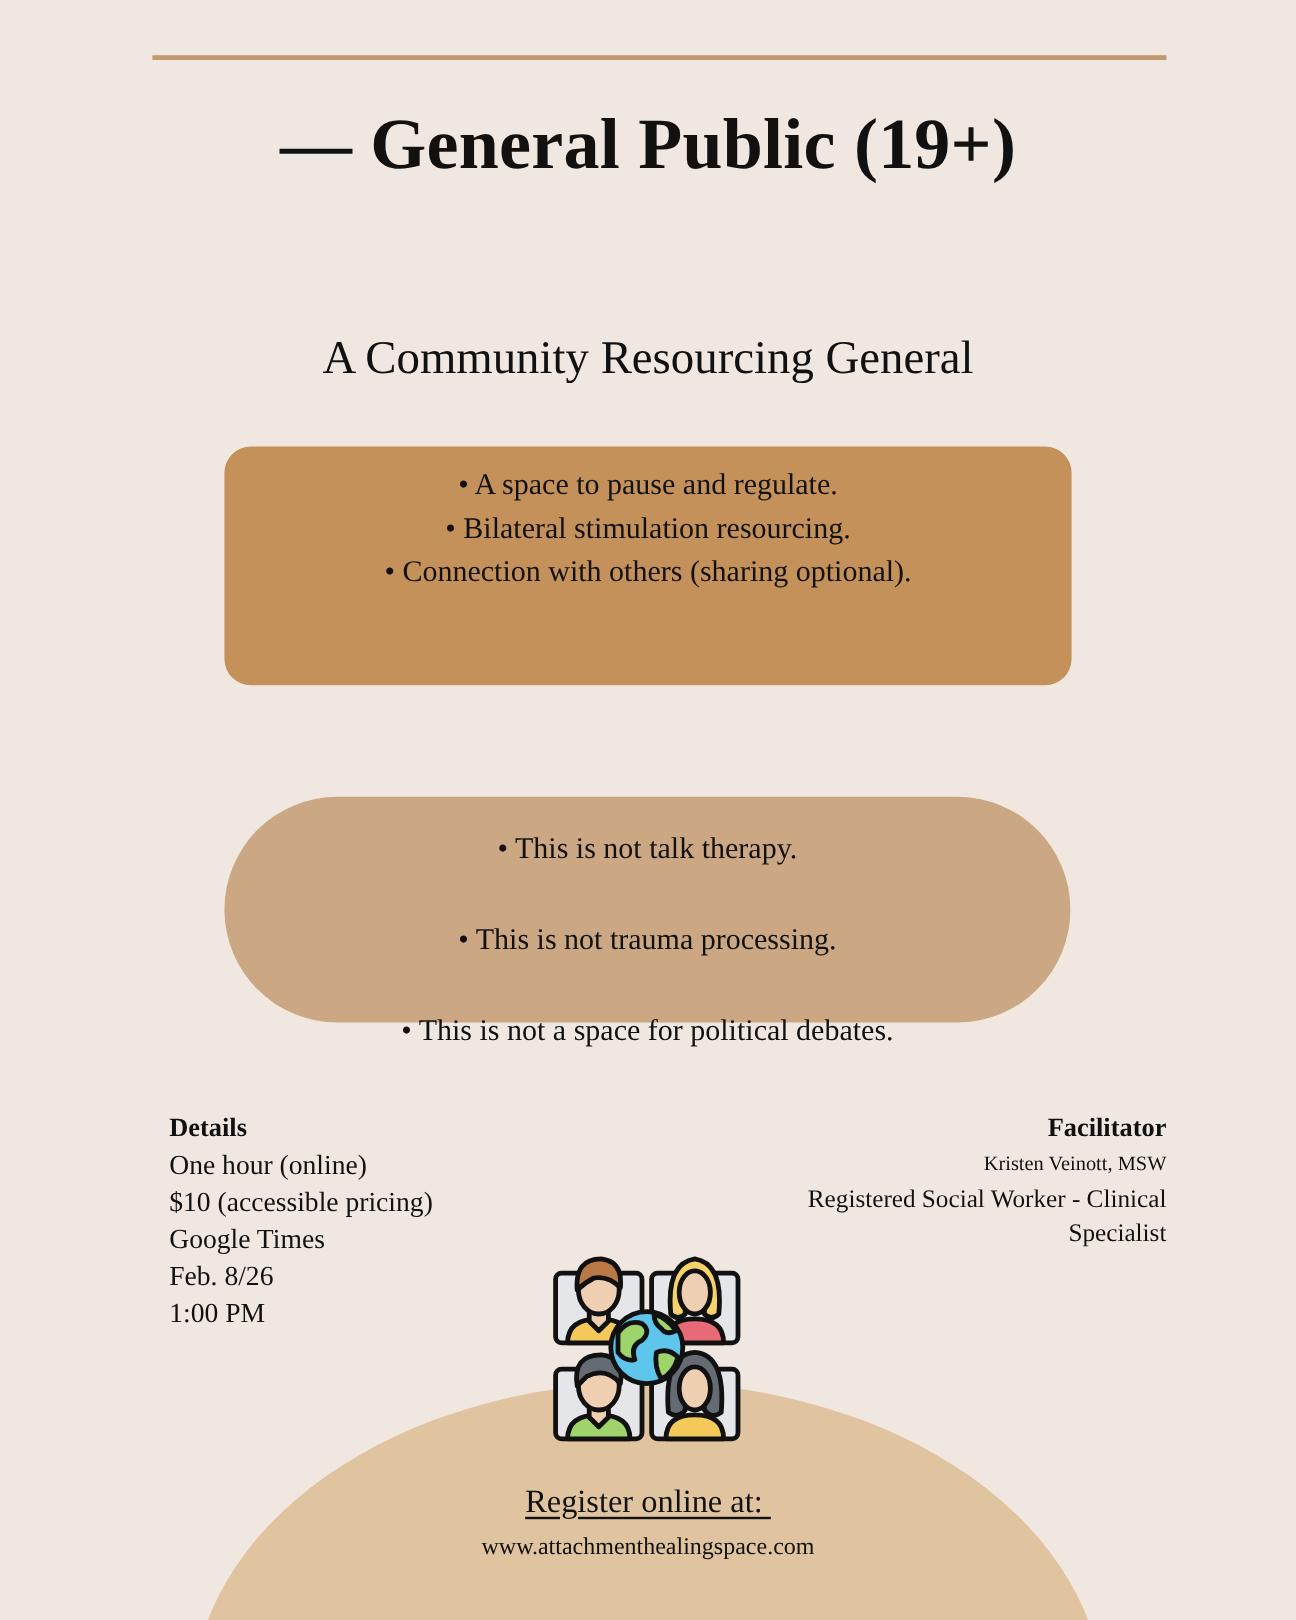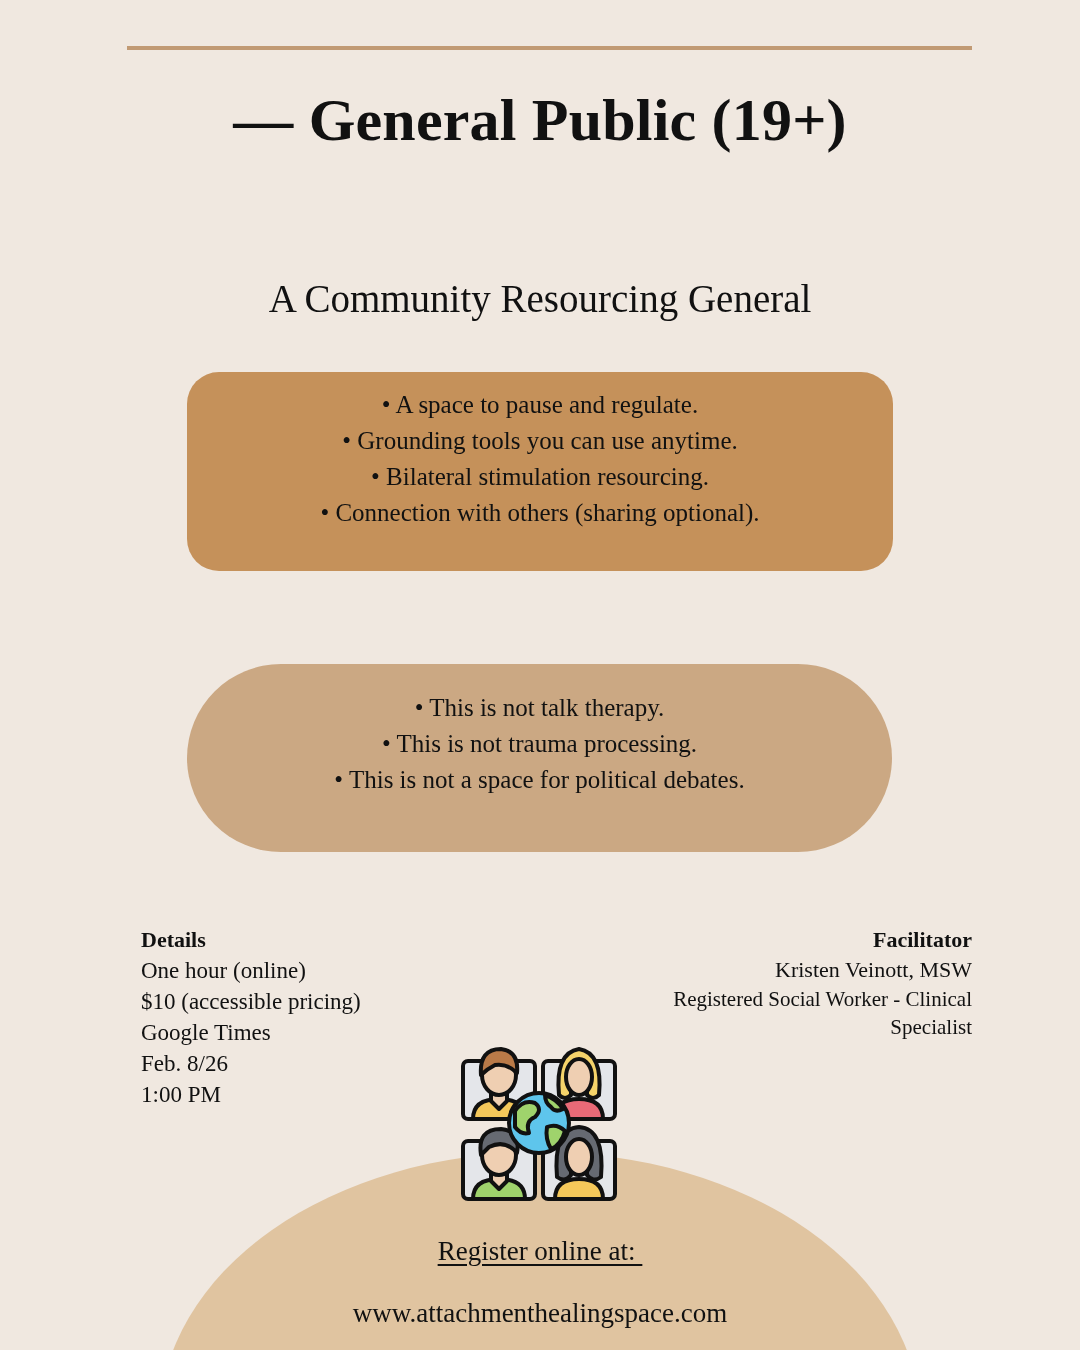--- a/index.html
+++ b/index.html
@@ -28,7 +28,7 @@
       font-size: 25px; line-height: 36px; text-align: center;
     }
     .box1 {
-      top: 372px; height: 199px; border-radius: 32px; background: #c5915a;
+      top: 372px; height: 199px; border-radius: 22px; background: #c5915a;
       justify-content: flex-start; padding-top: 15px; box-sizing: border-box;
     }
     .box2 {

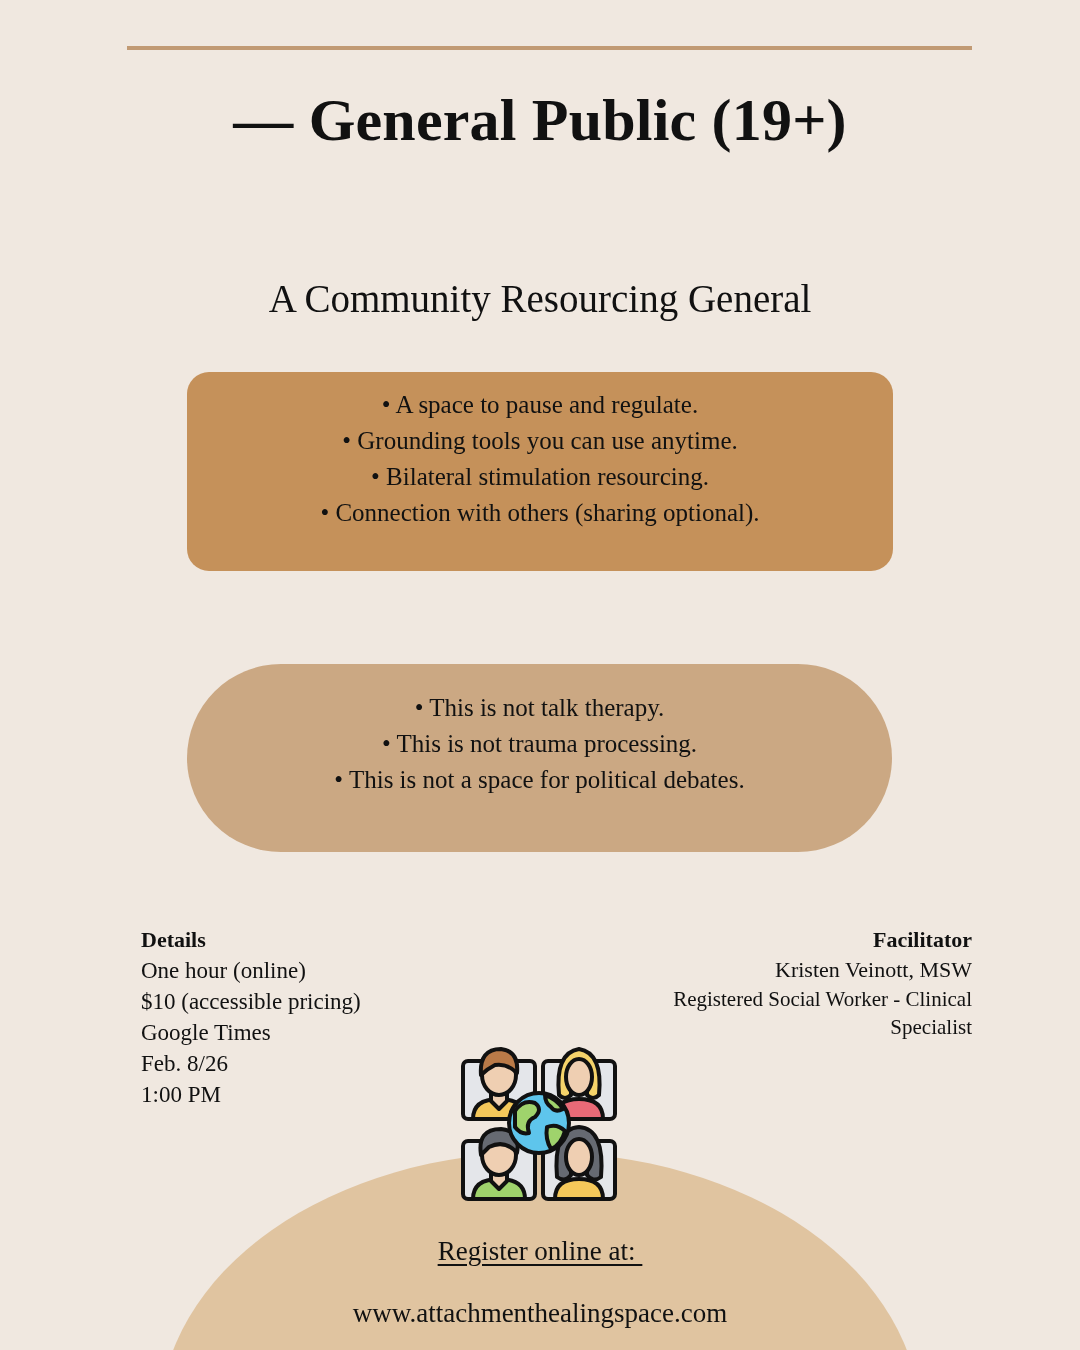--- a/index.html
+++ b/index.html
@@ -75,7 +75,6 @@
 
 <div class="box box1">
   <div class="line">• A space to pause and regulate.</div>
-  <div class="line">• Grounding tools you can use anytime.</div>
   <div class="line">• Bilateral stimulation resourcing.</div>
   <div class="line">• Connection with others (sharing optional).</div>
 </div>

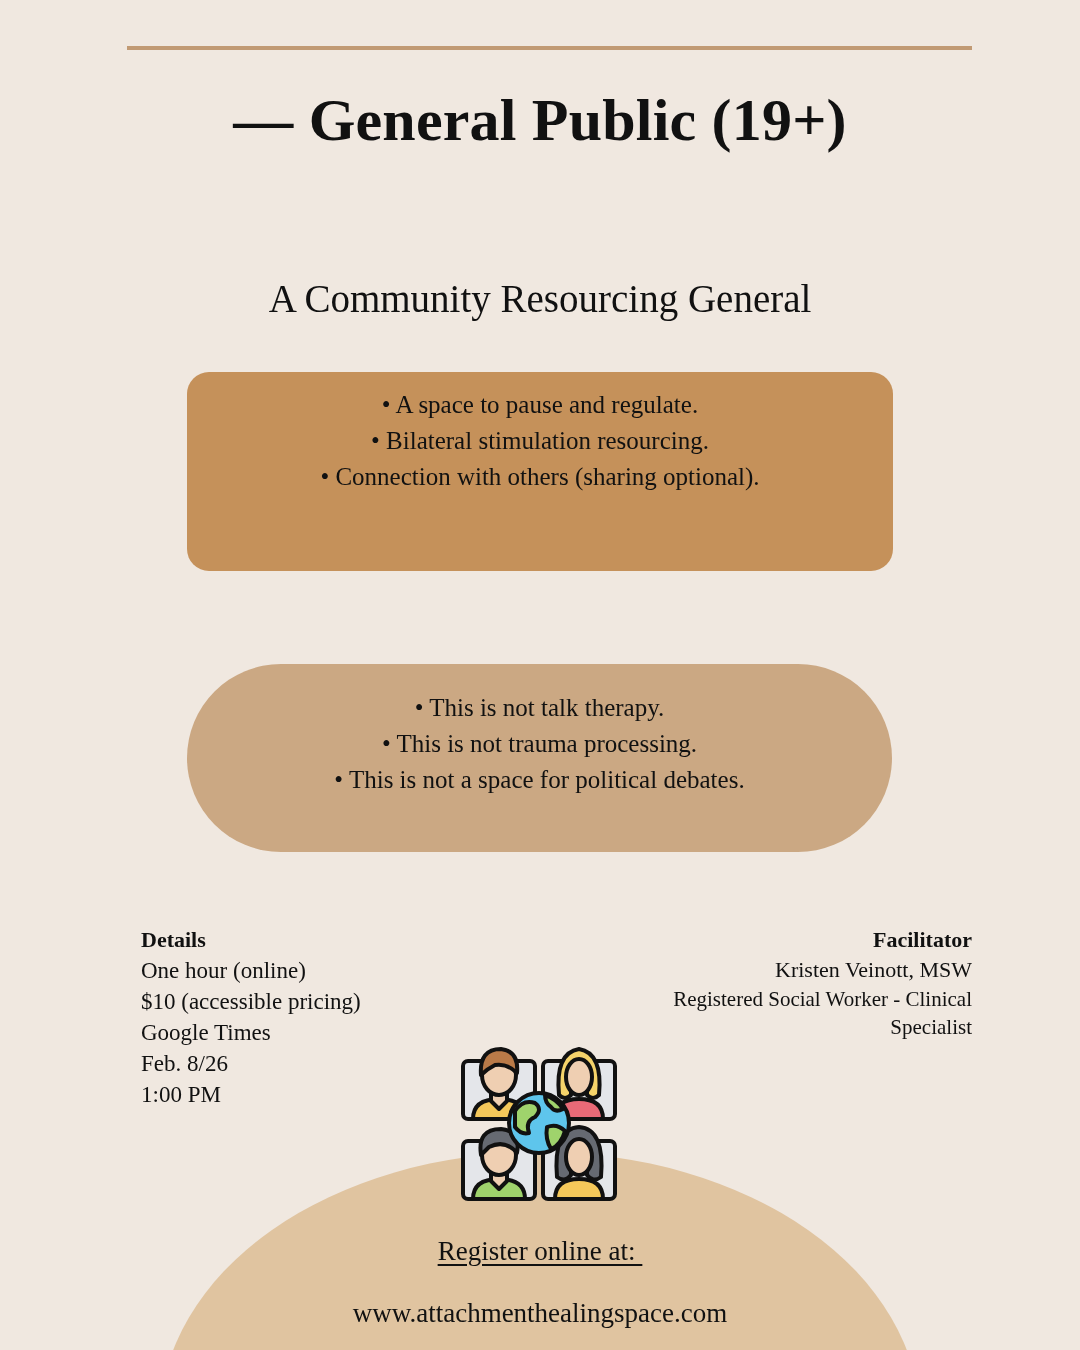--- a/index.html
+++ b/index.html
@@ -35,6 +35,7 @@
       top: 664px; height: 188px; border-radius: 94px; background: #cba883;
       justify-content: flex-start; padding-top: 26px; box-sizing: border-box;
       width: 705px;
+      gap: 40px;
     }
     .box .line { white-space: nowrap; }
     .details {

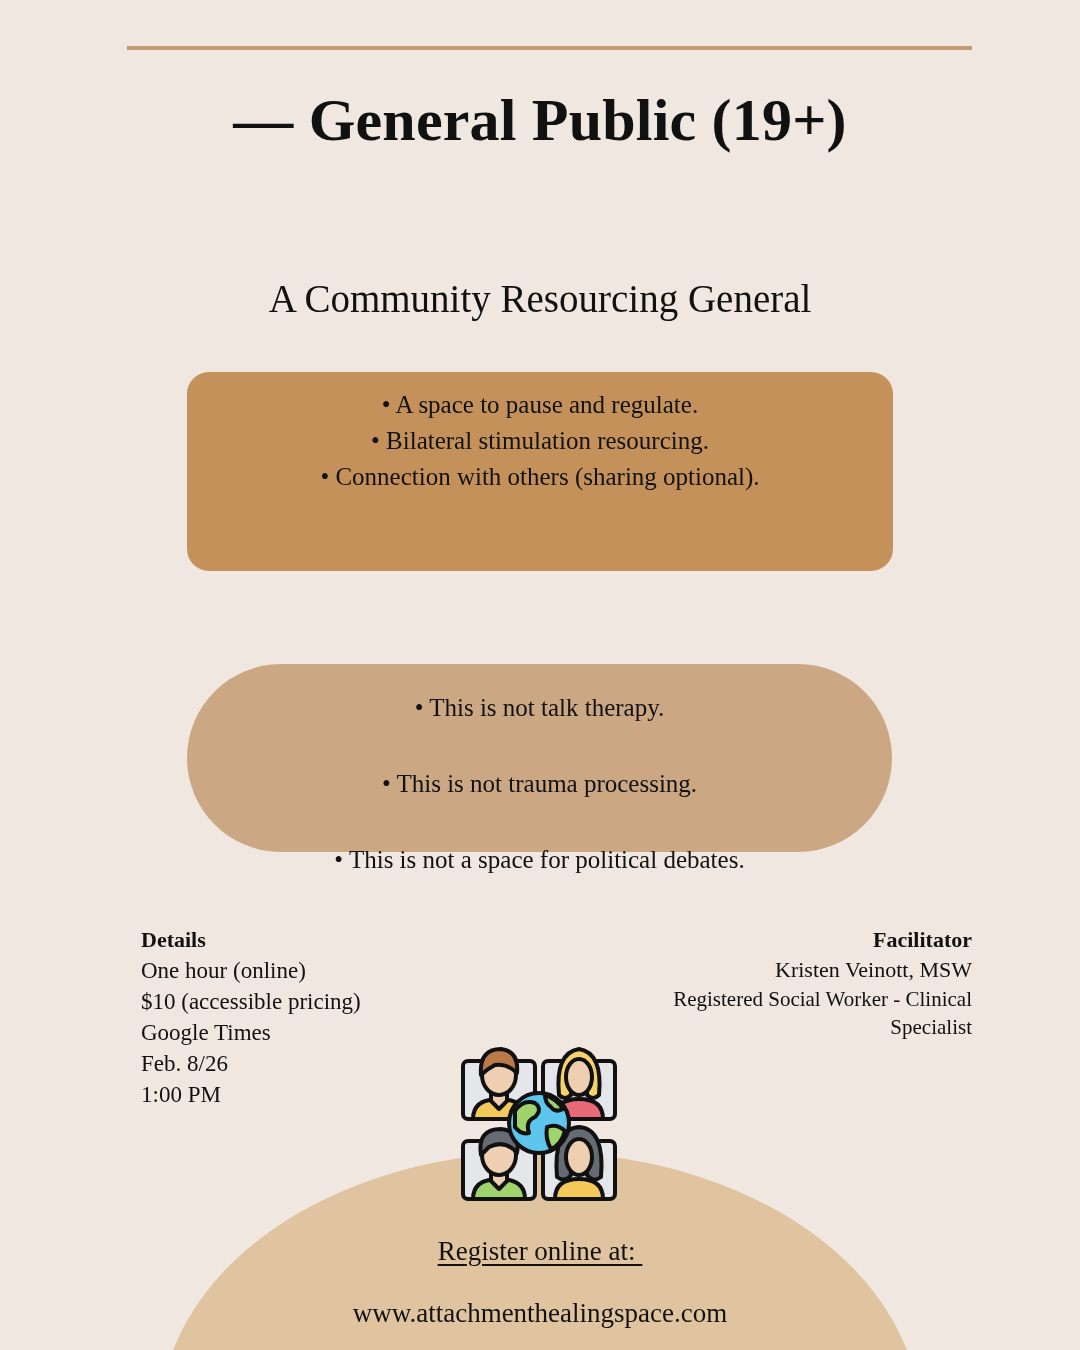--- a/index.html
+++ b/index.html
@@ -48,7 +48,7 @@
       text-align: right; font-size: 21px; line-height: 28px;
     }
     .facilitator .heading { line-height: 31px; }
-    .facilitator .name { font-size: 22px; line-height: 30px; }
+    .facilitator .name { font-size: 17px; line-height: 30px; }
     .arc {
       position: absolute; left: 160px; top: 1152px; width: 760px; height: 536px;
       border-radius: 50%; background: #e0c4a0;

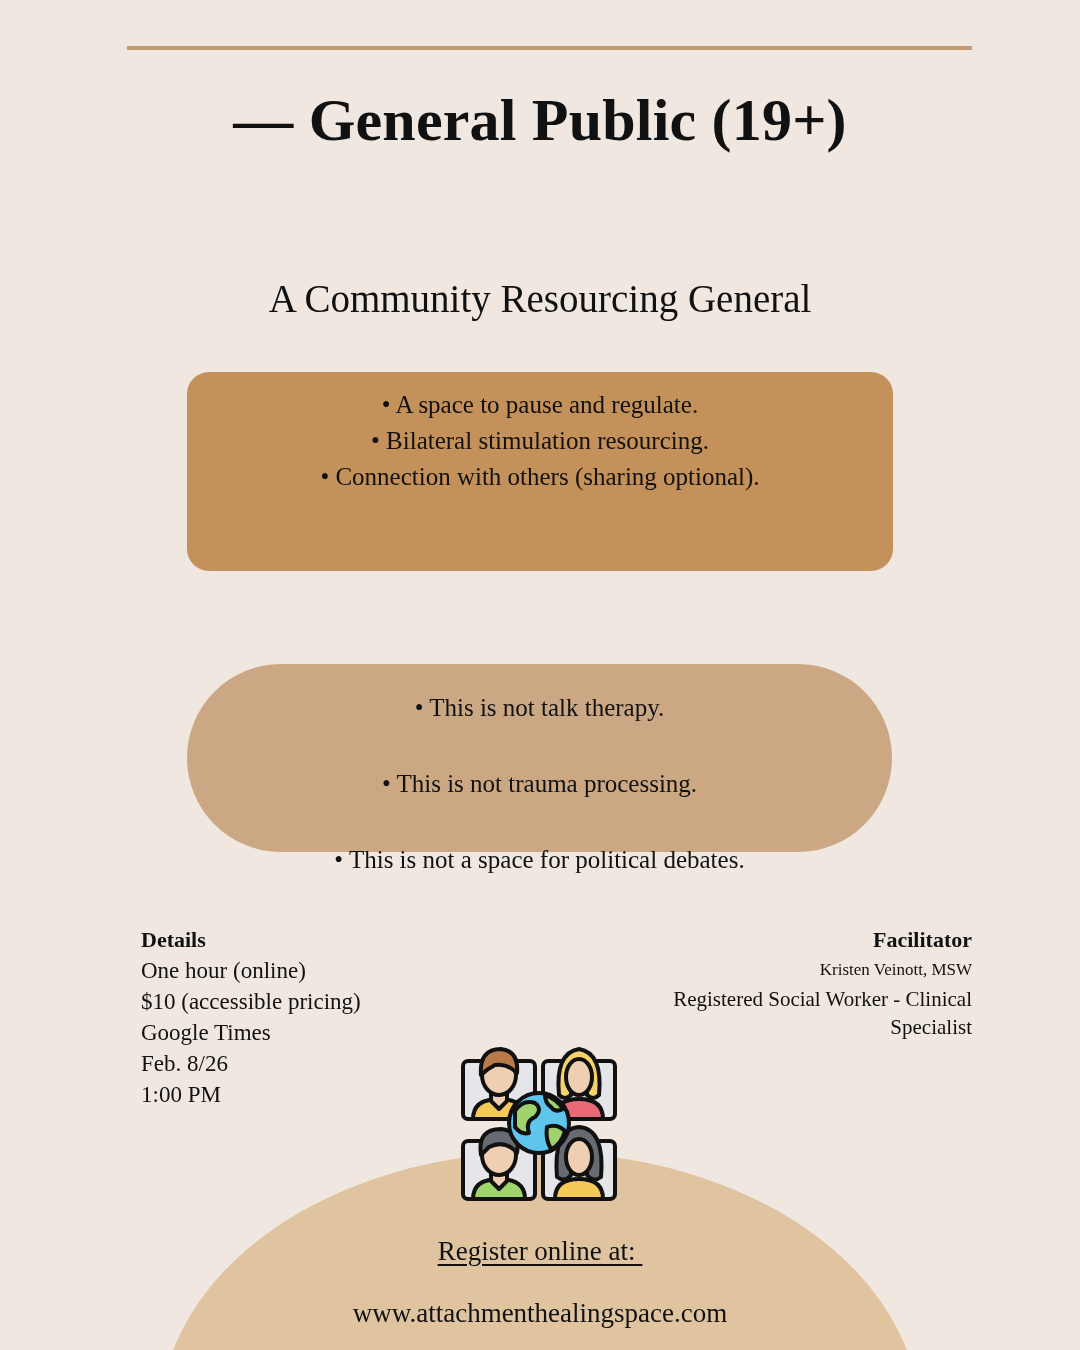--- a/index.html
+++ b/index.html
@@ -61,7 +61,7 @@
       text-align: center; font-size: 27px; line-height: 38px;
     }
     .register .label { text-decoration: underline; text-underline-offset: 4px; white-space: pre; }
-    .register .url { display: block; font-size: 27px; margin-top: 24px; }
+    .register .url { display: block; font-size: 20px; }
   </style>
 </head>
 <body>

